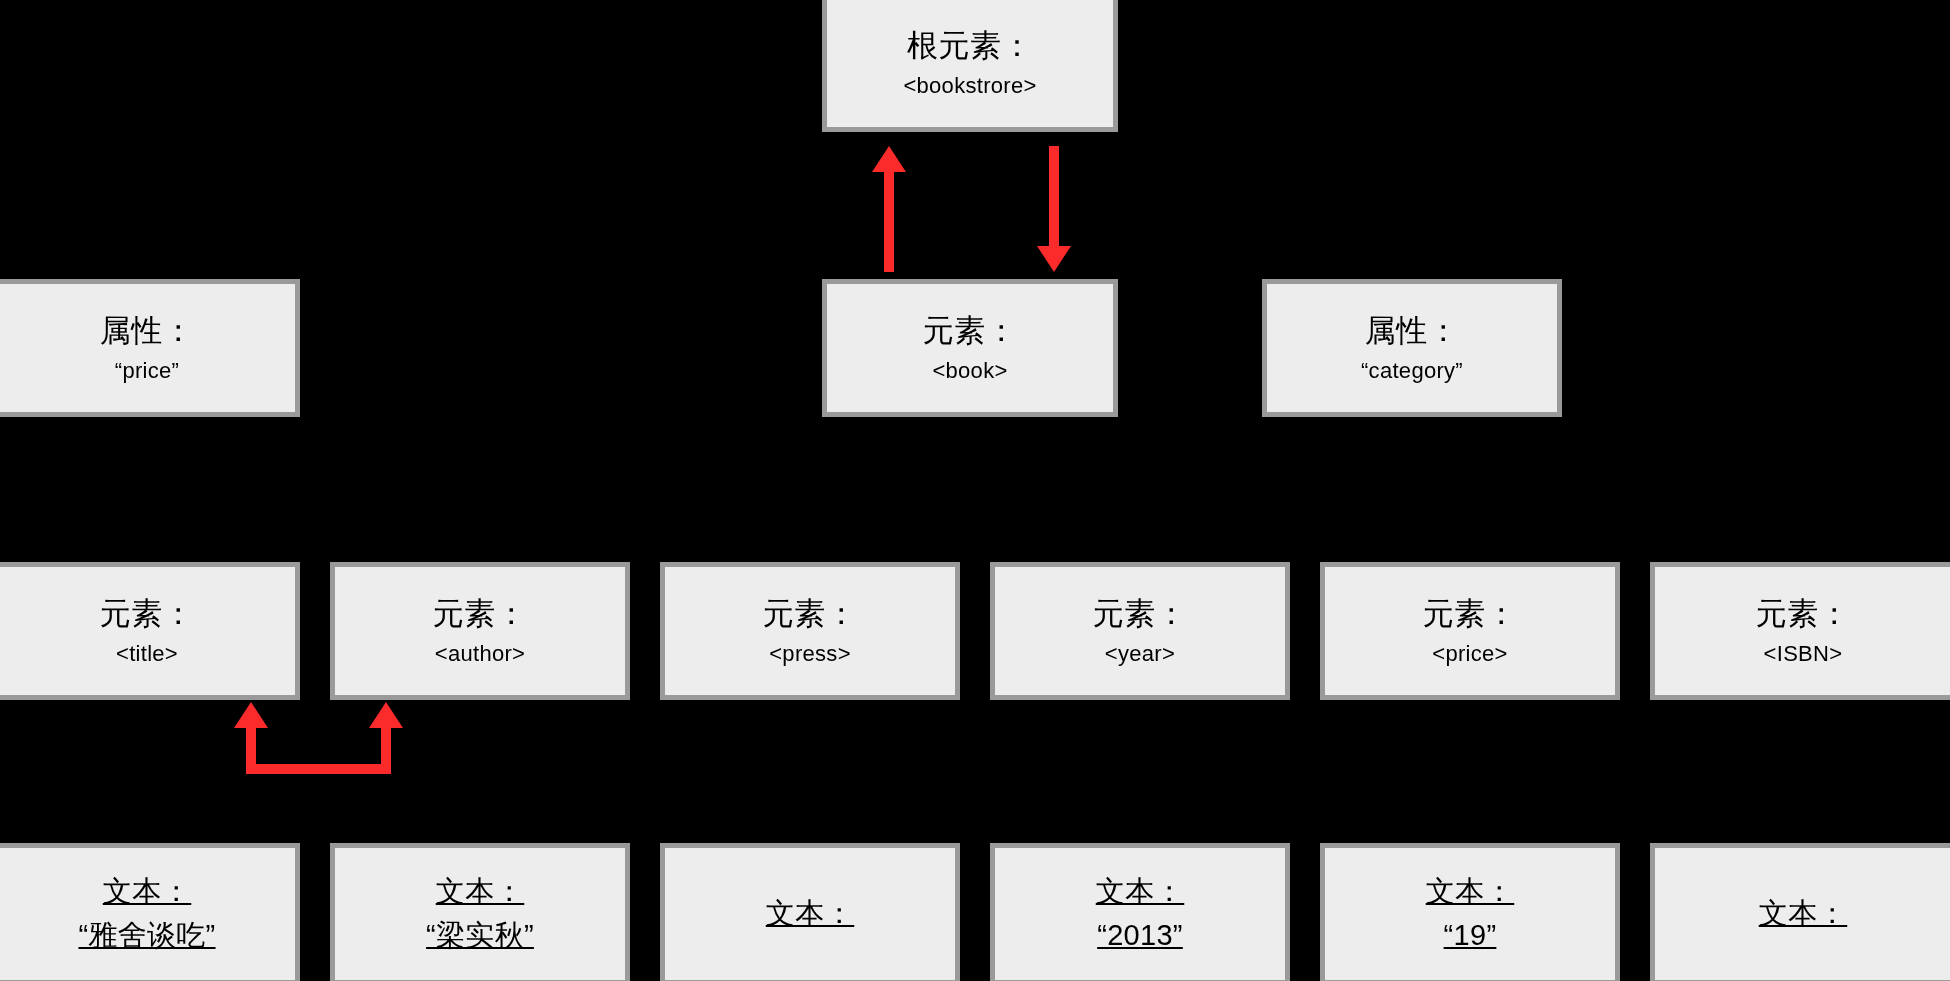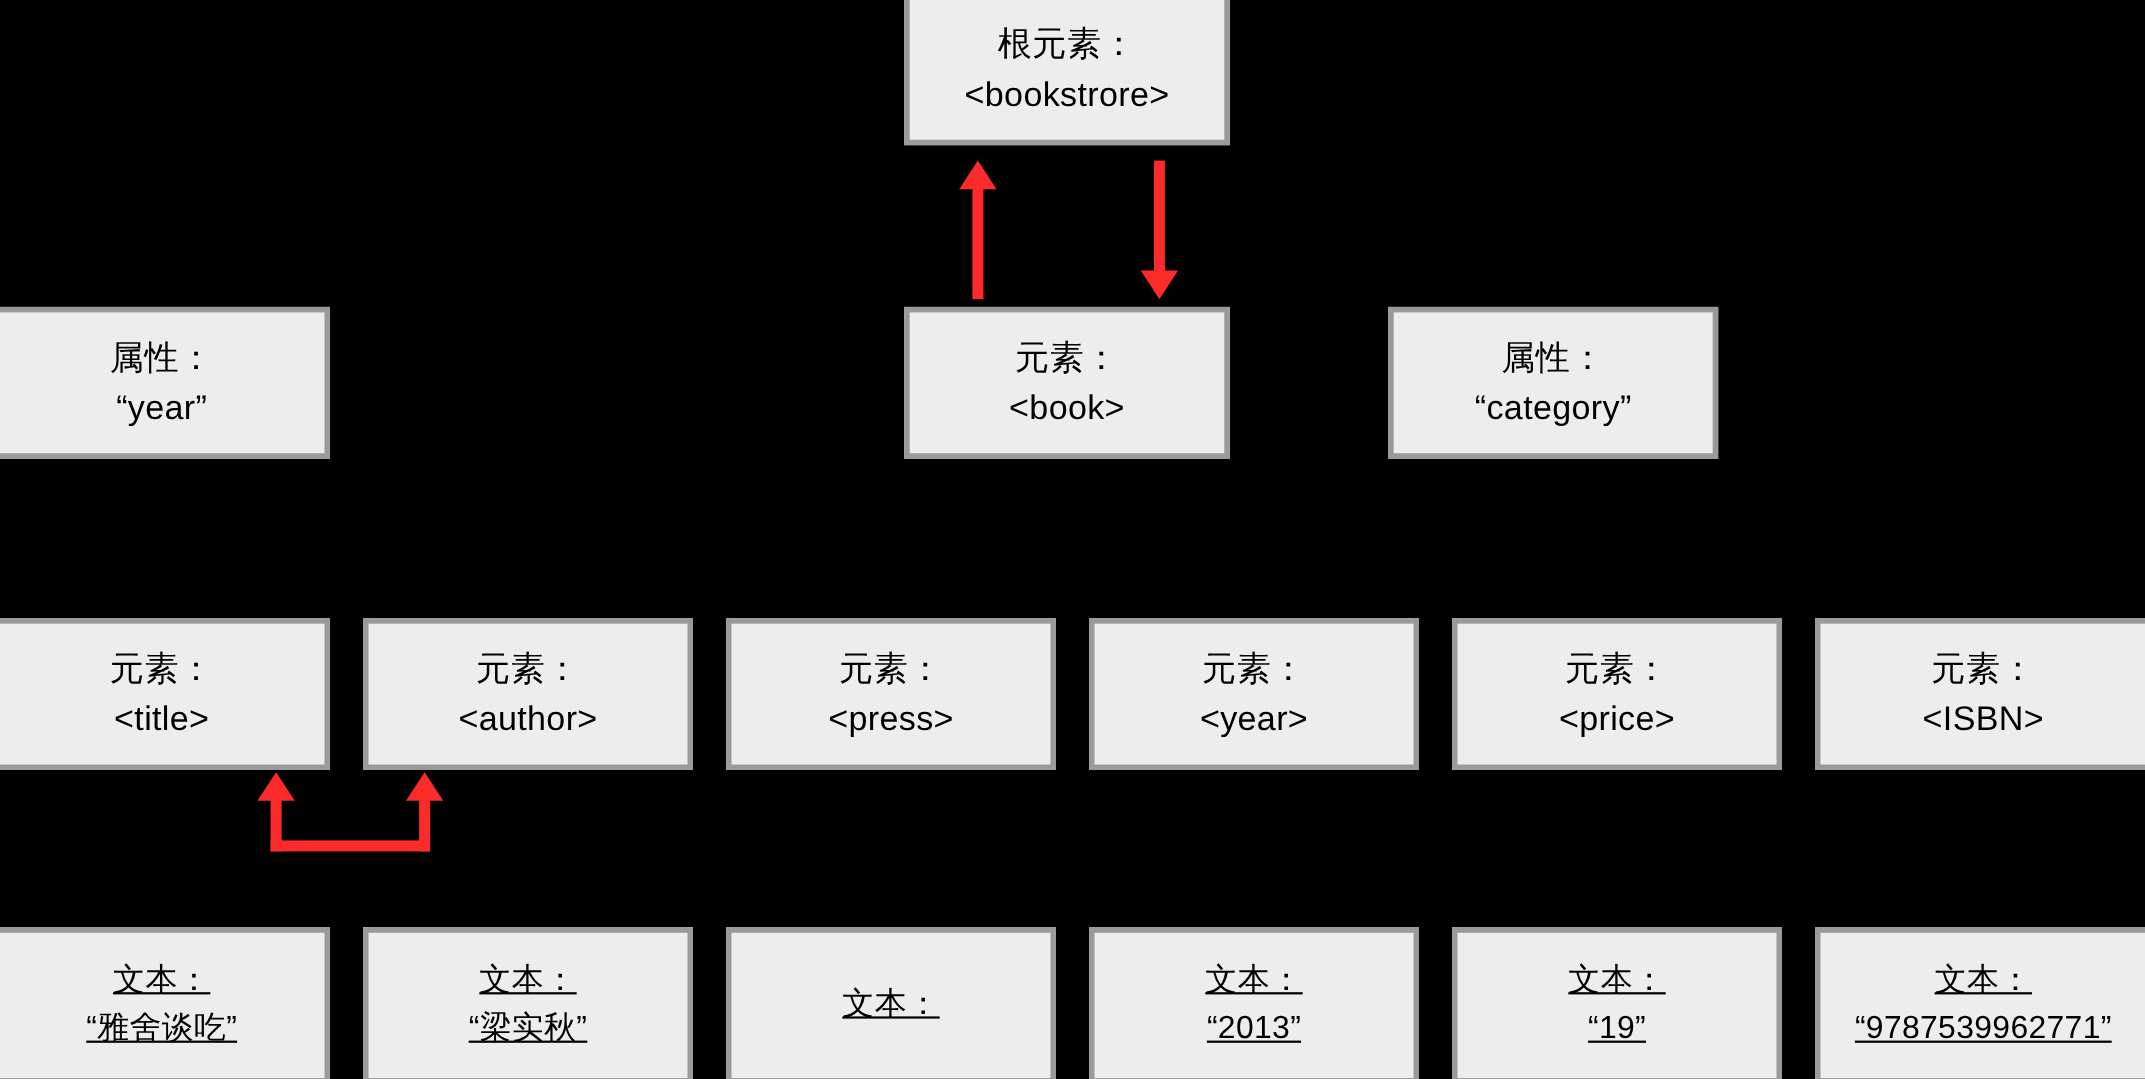--- a/index.html
+++ b/index.html
@@ -20,7 +20,7 @@
     line-height:1.30;
   }
   .node .l1{font-size:31px;letter-spacing:0.5px;}
-  .node .l2{font-size:31px;letter-spacing:0.3px;margin-top:6px;}
+  .node .l2{font-size:22px;letter-spacing:0.3px;margin-top:6px;}
   .node.small .l1,.node.small .l2{font-size:29px;text-decoration:underline;}
 
   

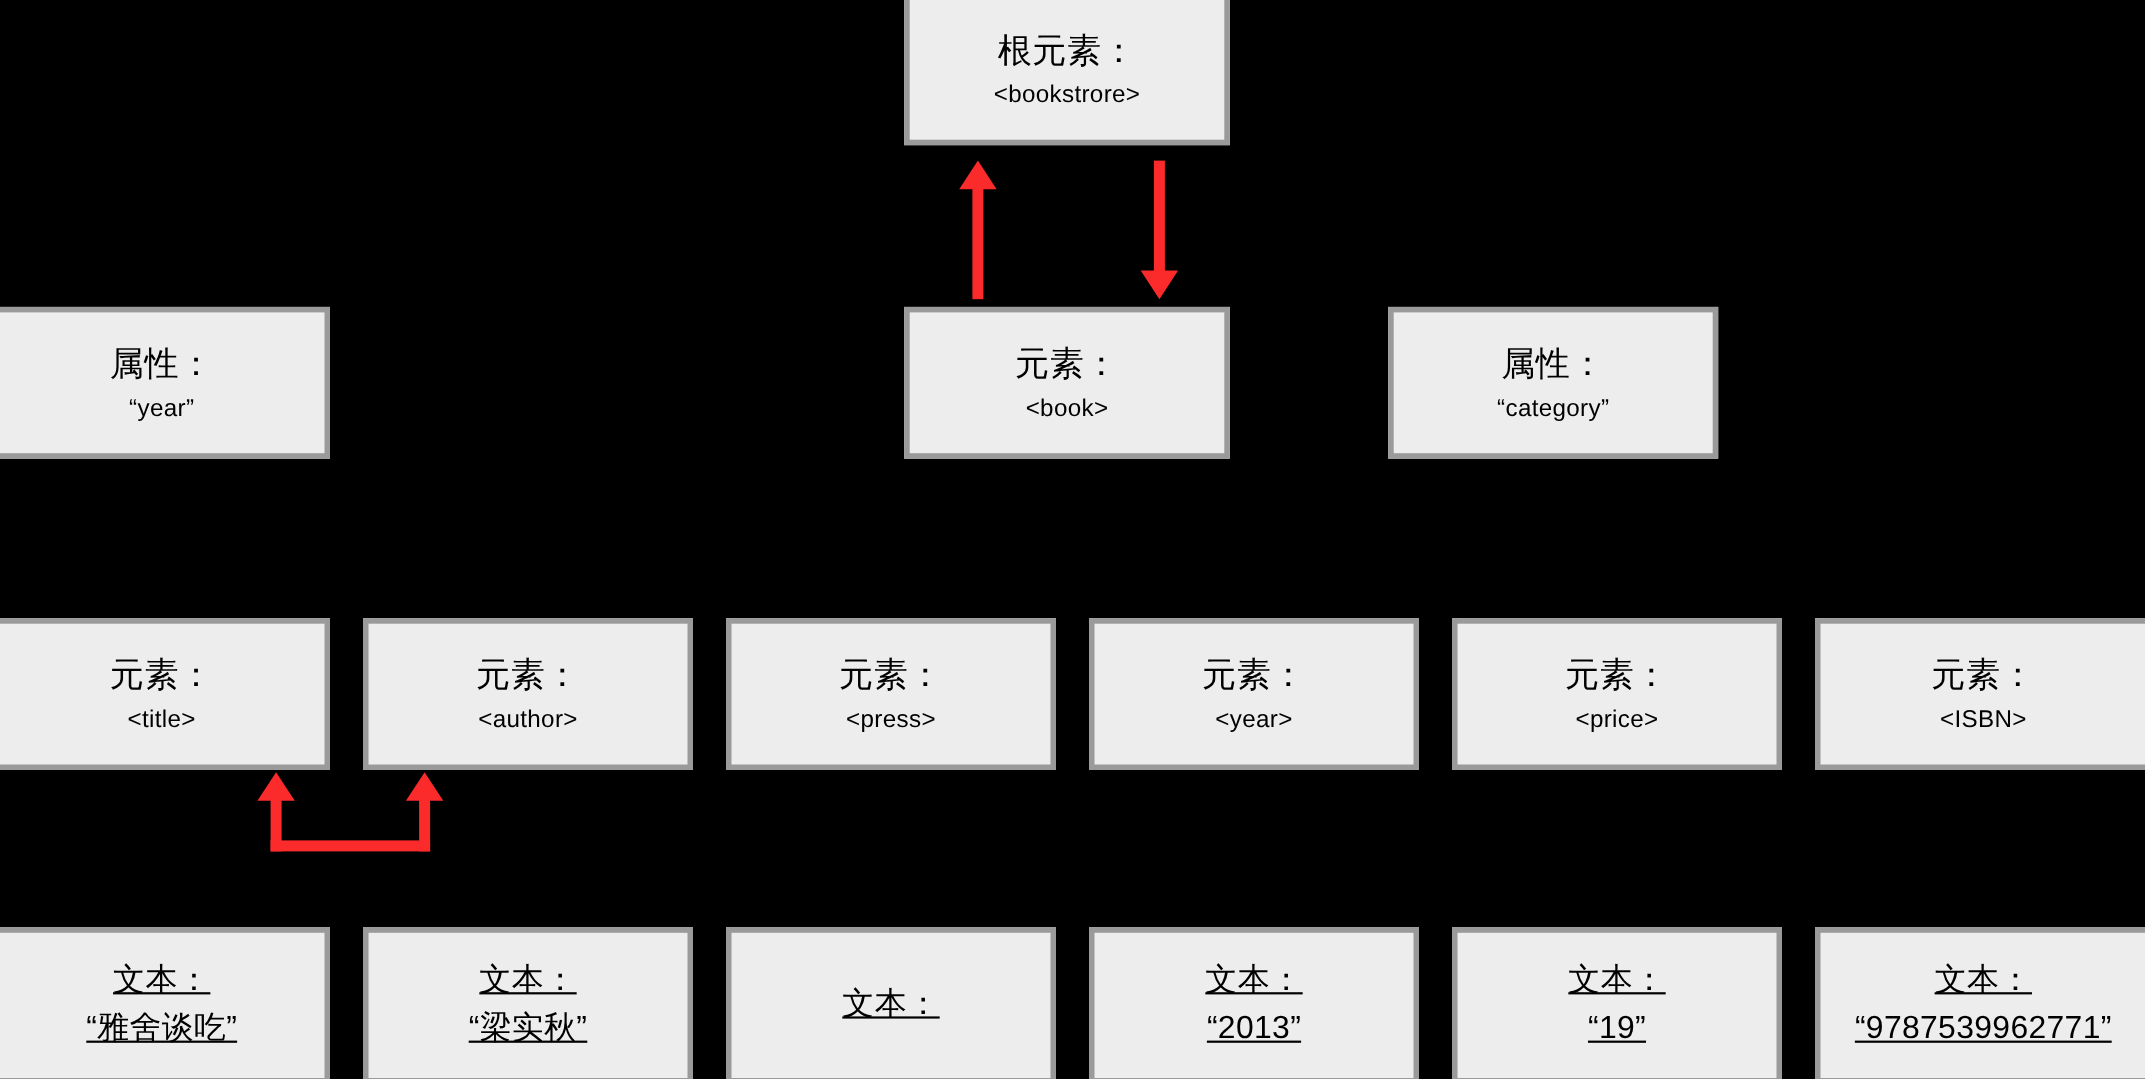--- a/index.html
+++ b/index.html
@@ -52,7 +52,7 @@
 
   <div class="node" style="left:-6px;top:279px;width:306px;height:138px;">
     <span class="l1">属性：</span>
-    <span class="l2">“year”</span>
+    <span class="l2">“price”</span>
   </div>
 
   <div class="node" style="left:822px;top:279px;width:296px;height:138px;">

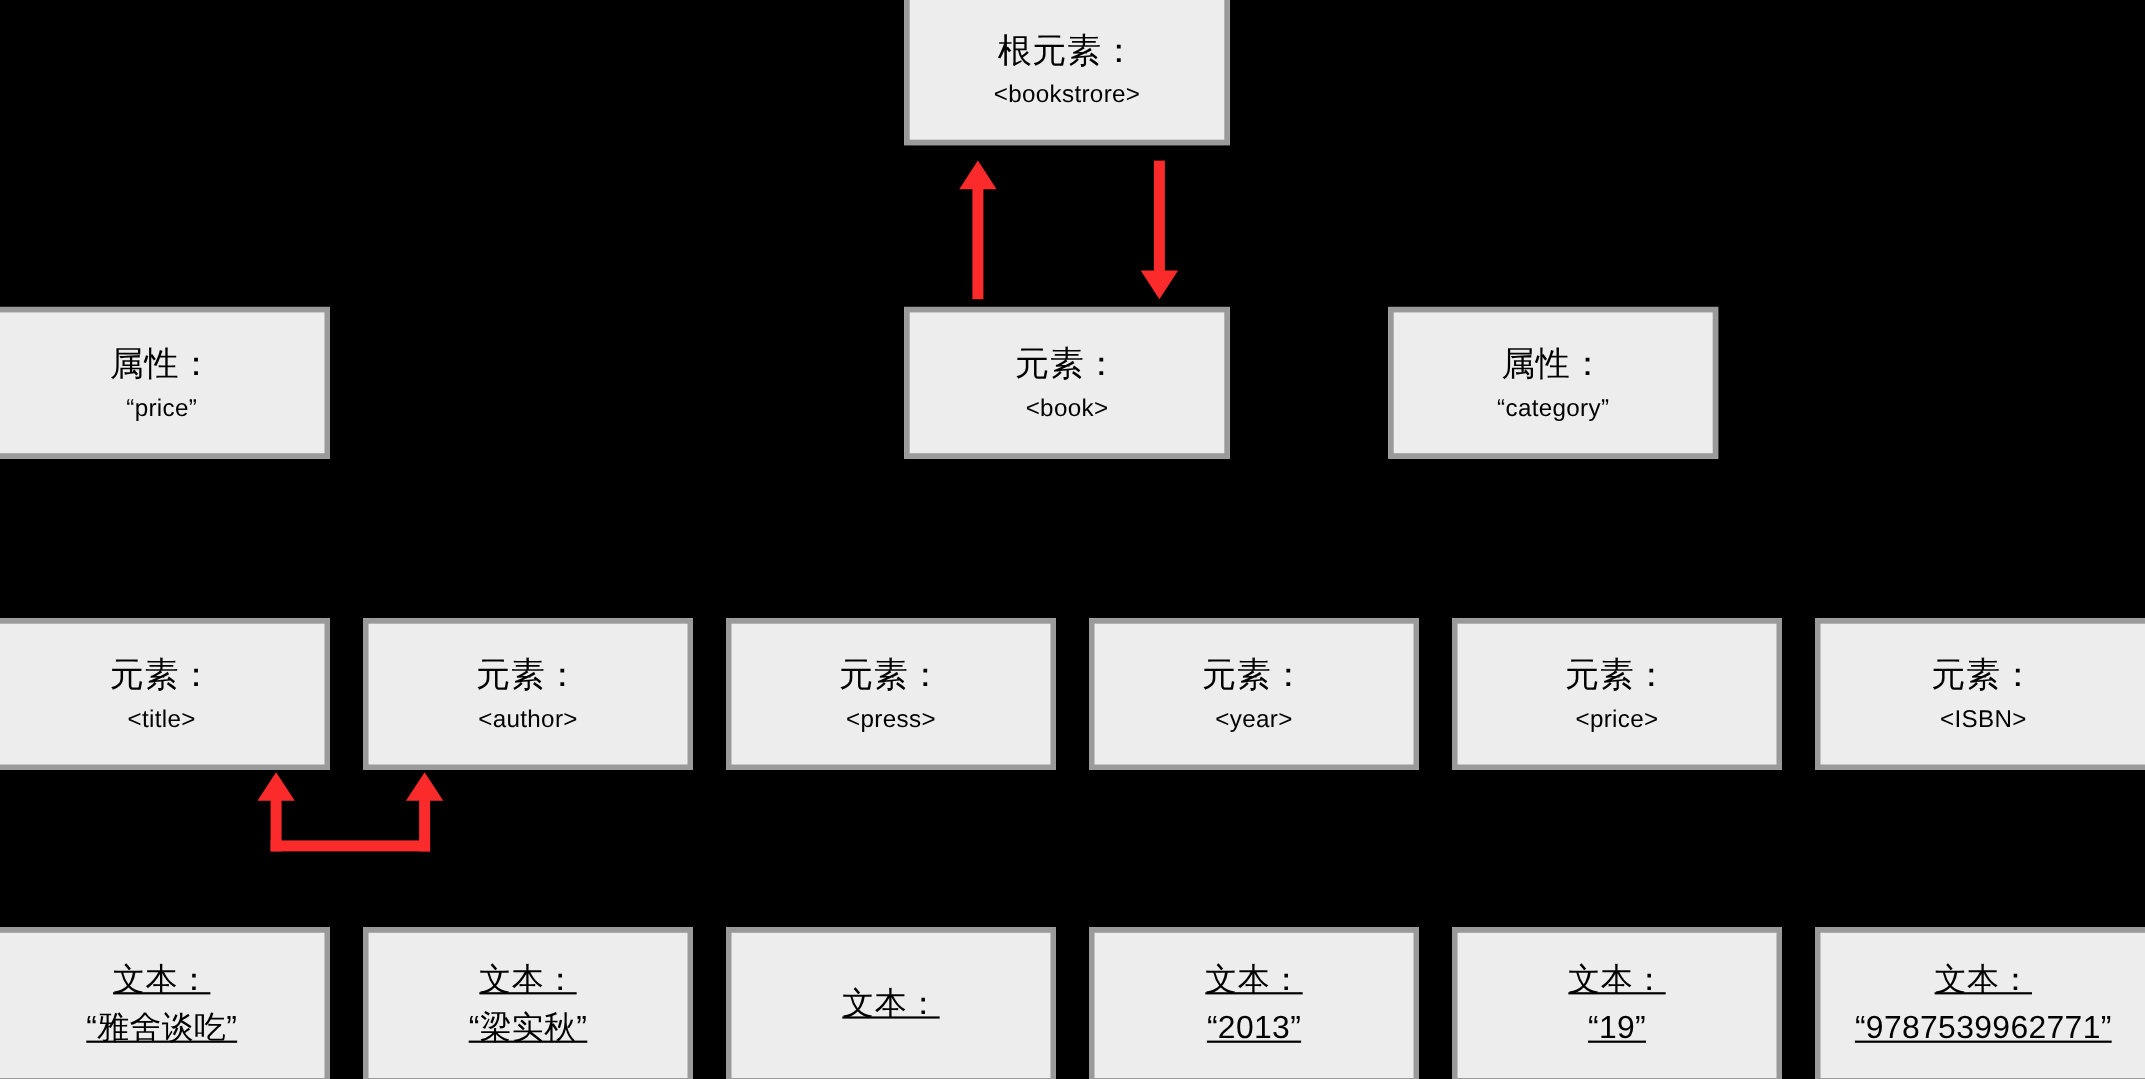--- a/index.html
+++ b/index.html
@@ -124,7 +124,6 @@
   </div>
   <div class="node small" style="left:1650px;top:843px;width:306px;height:142px;">
     <span class="l1">文本：</span>
-    <span class="l2">“9787539962771”</span>
   </div>
 
 </div>

